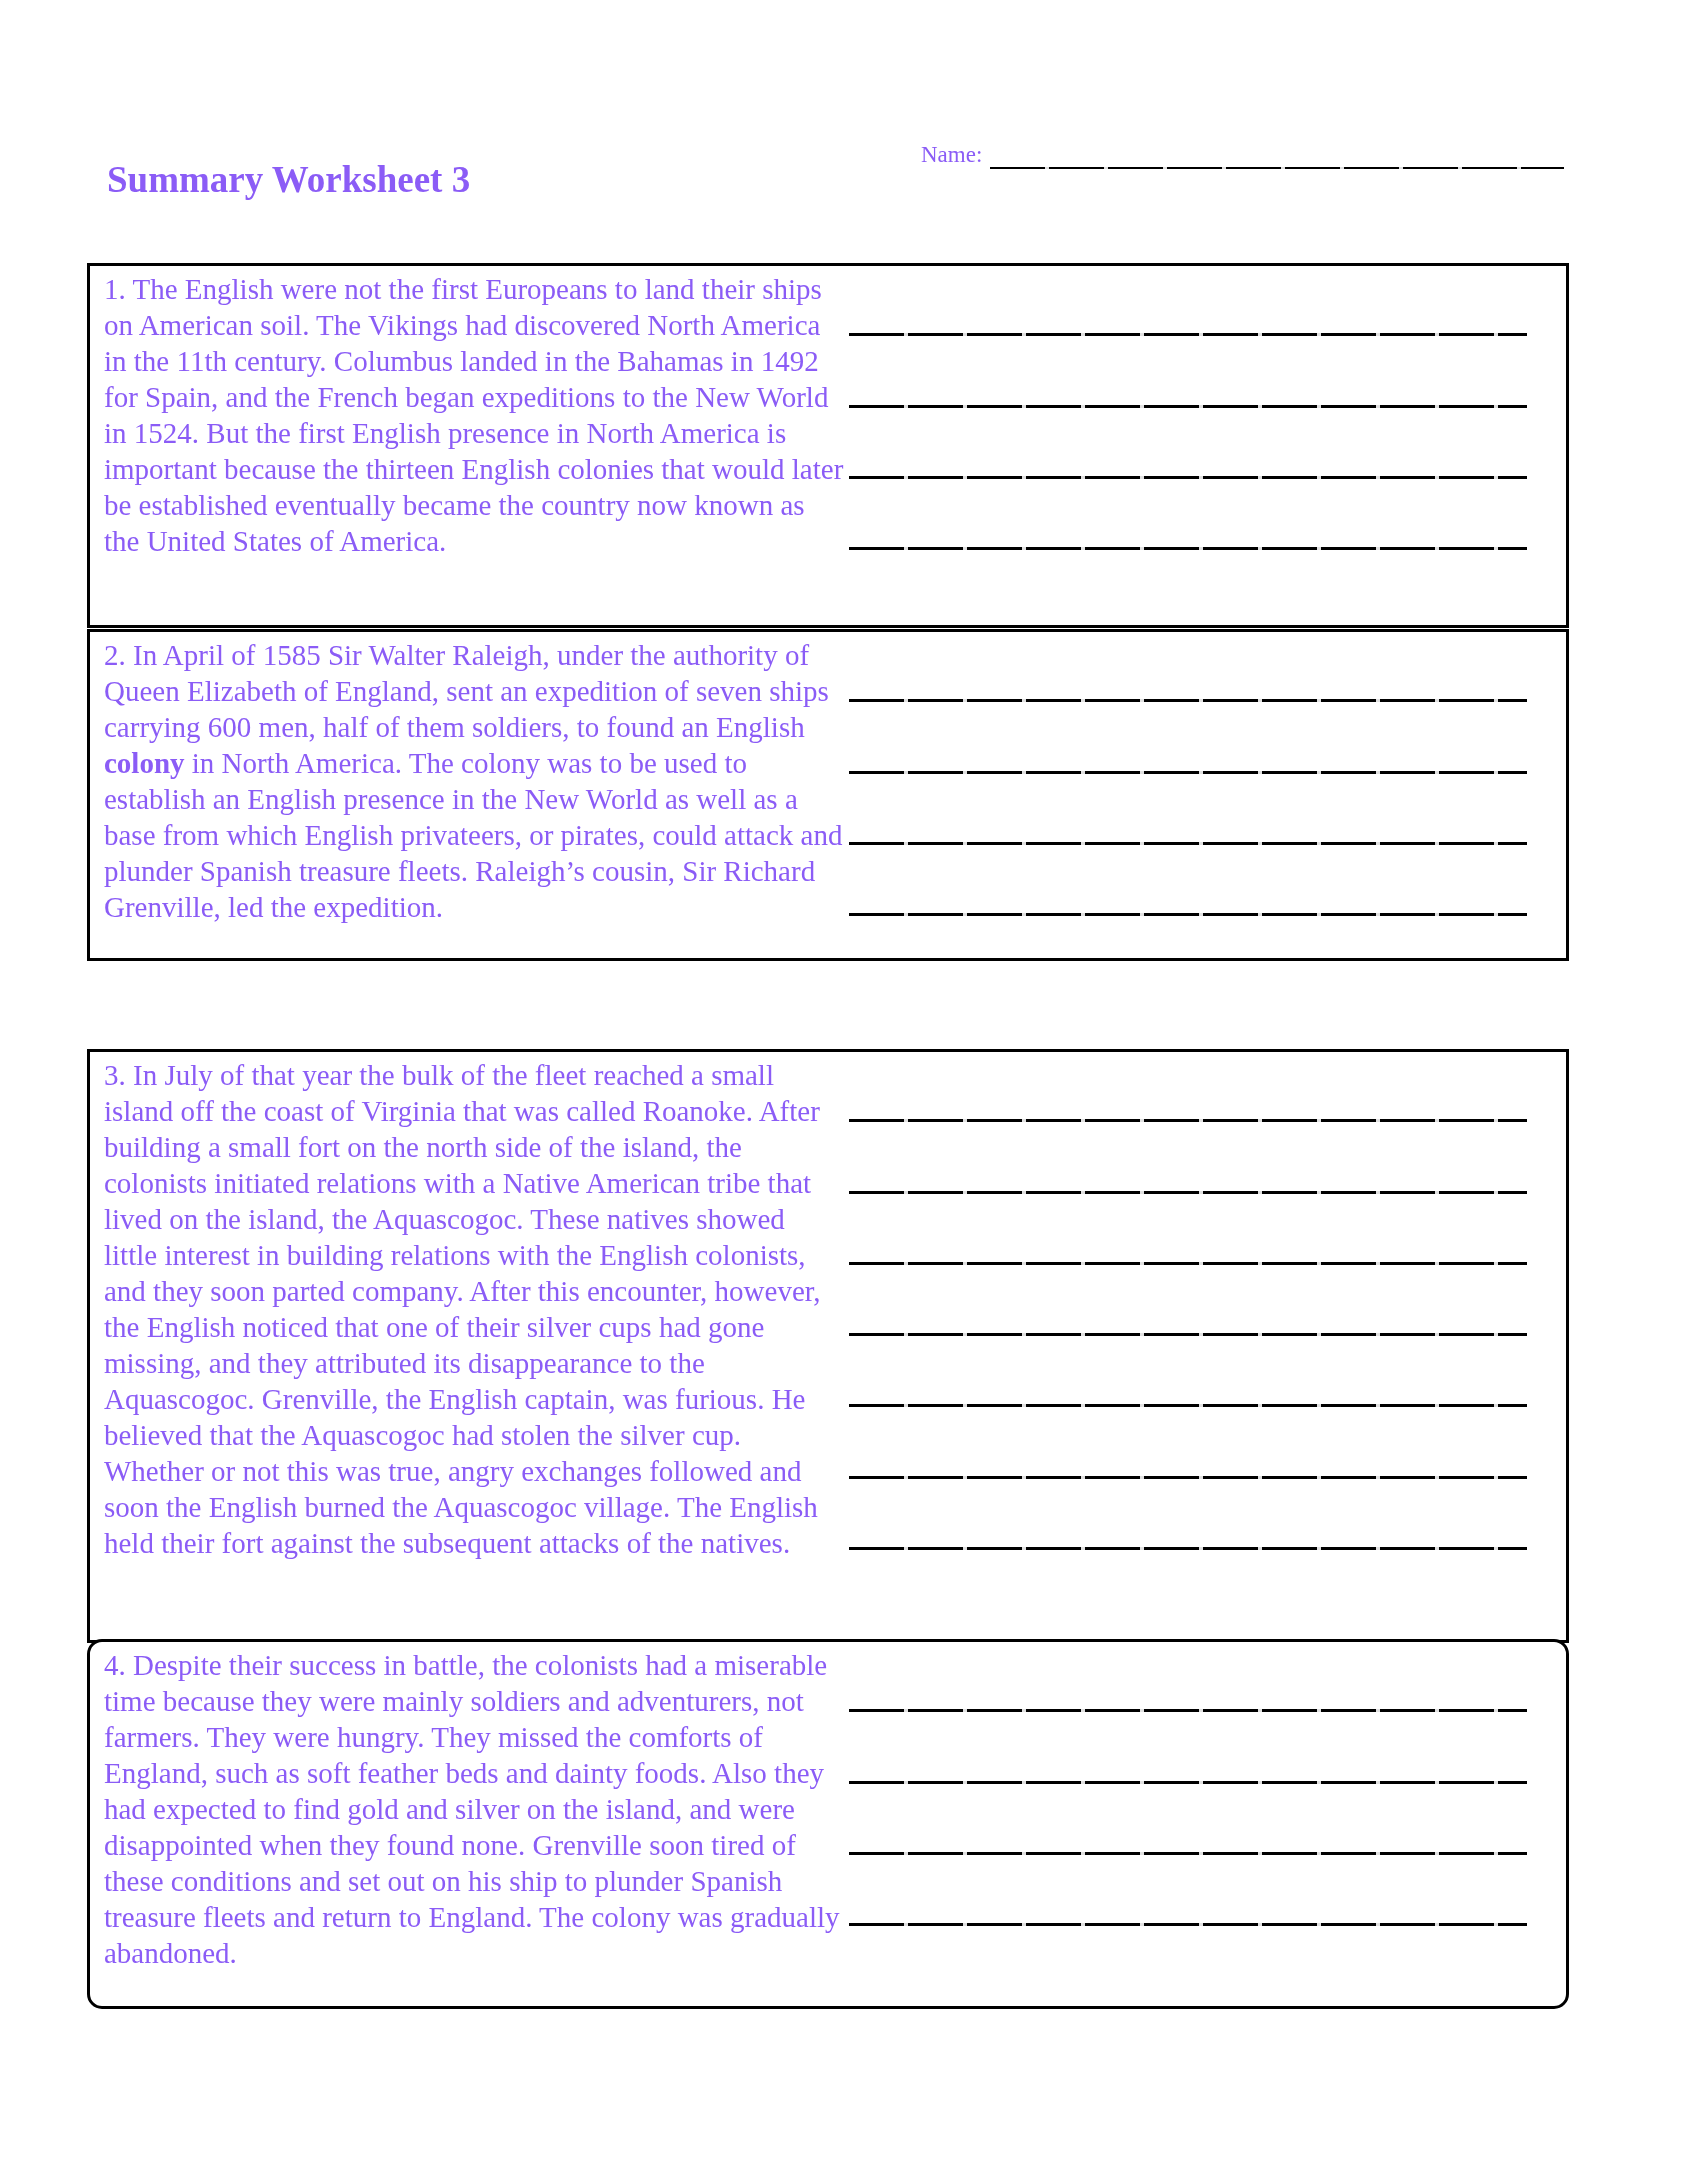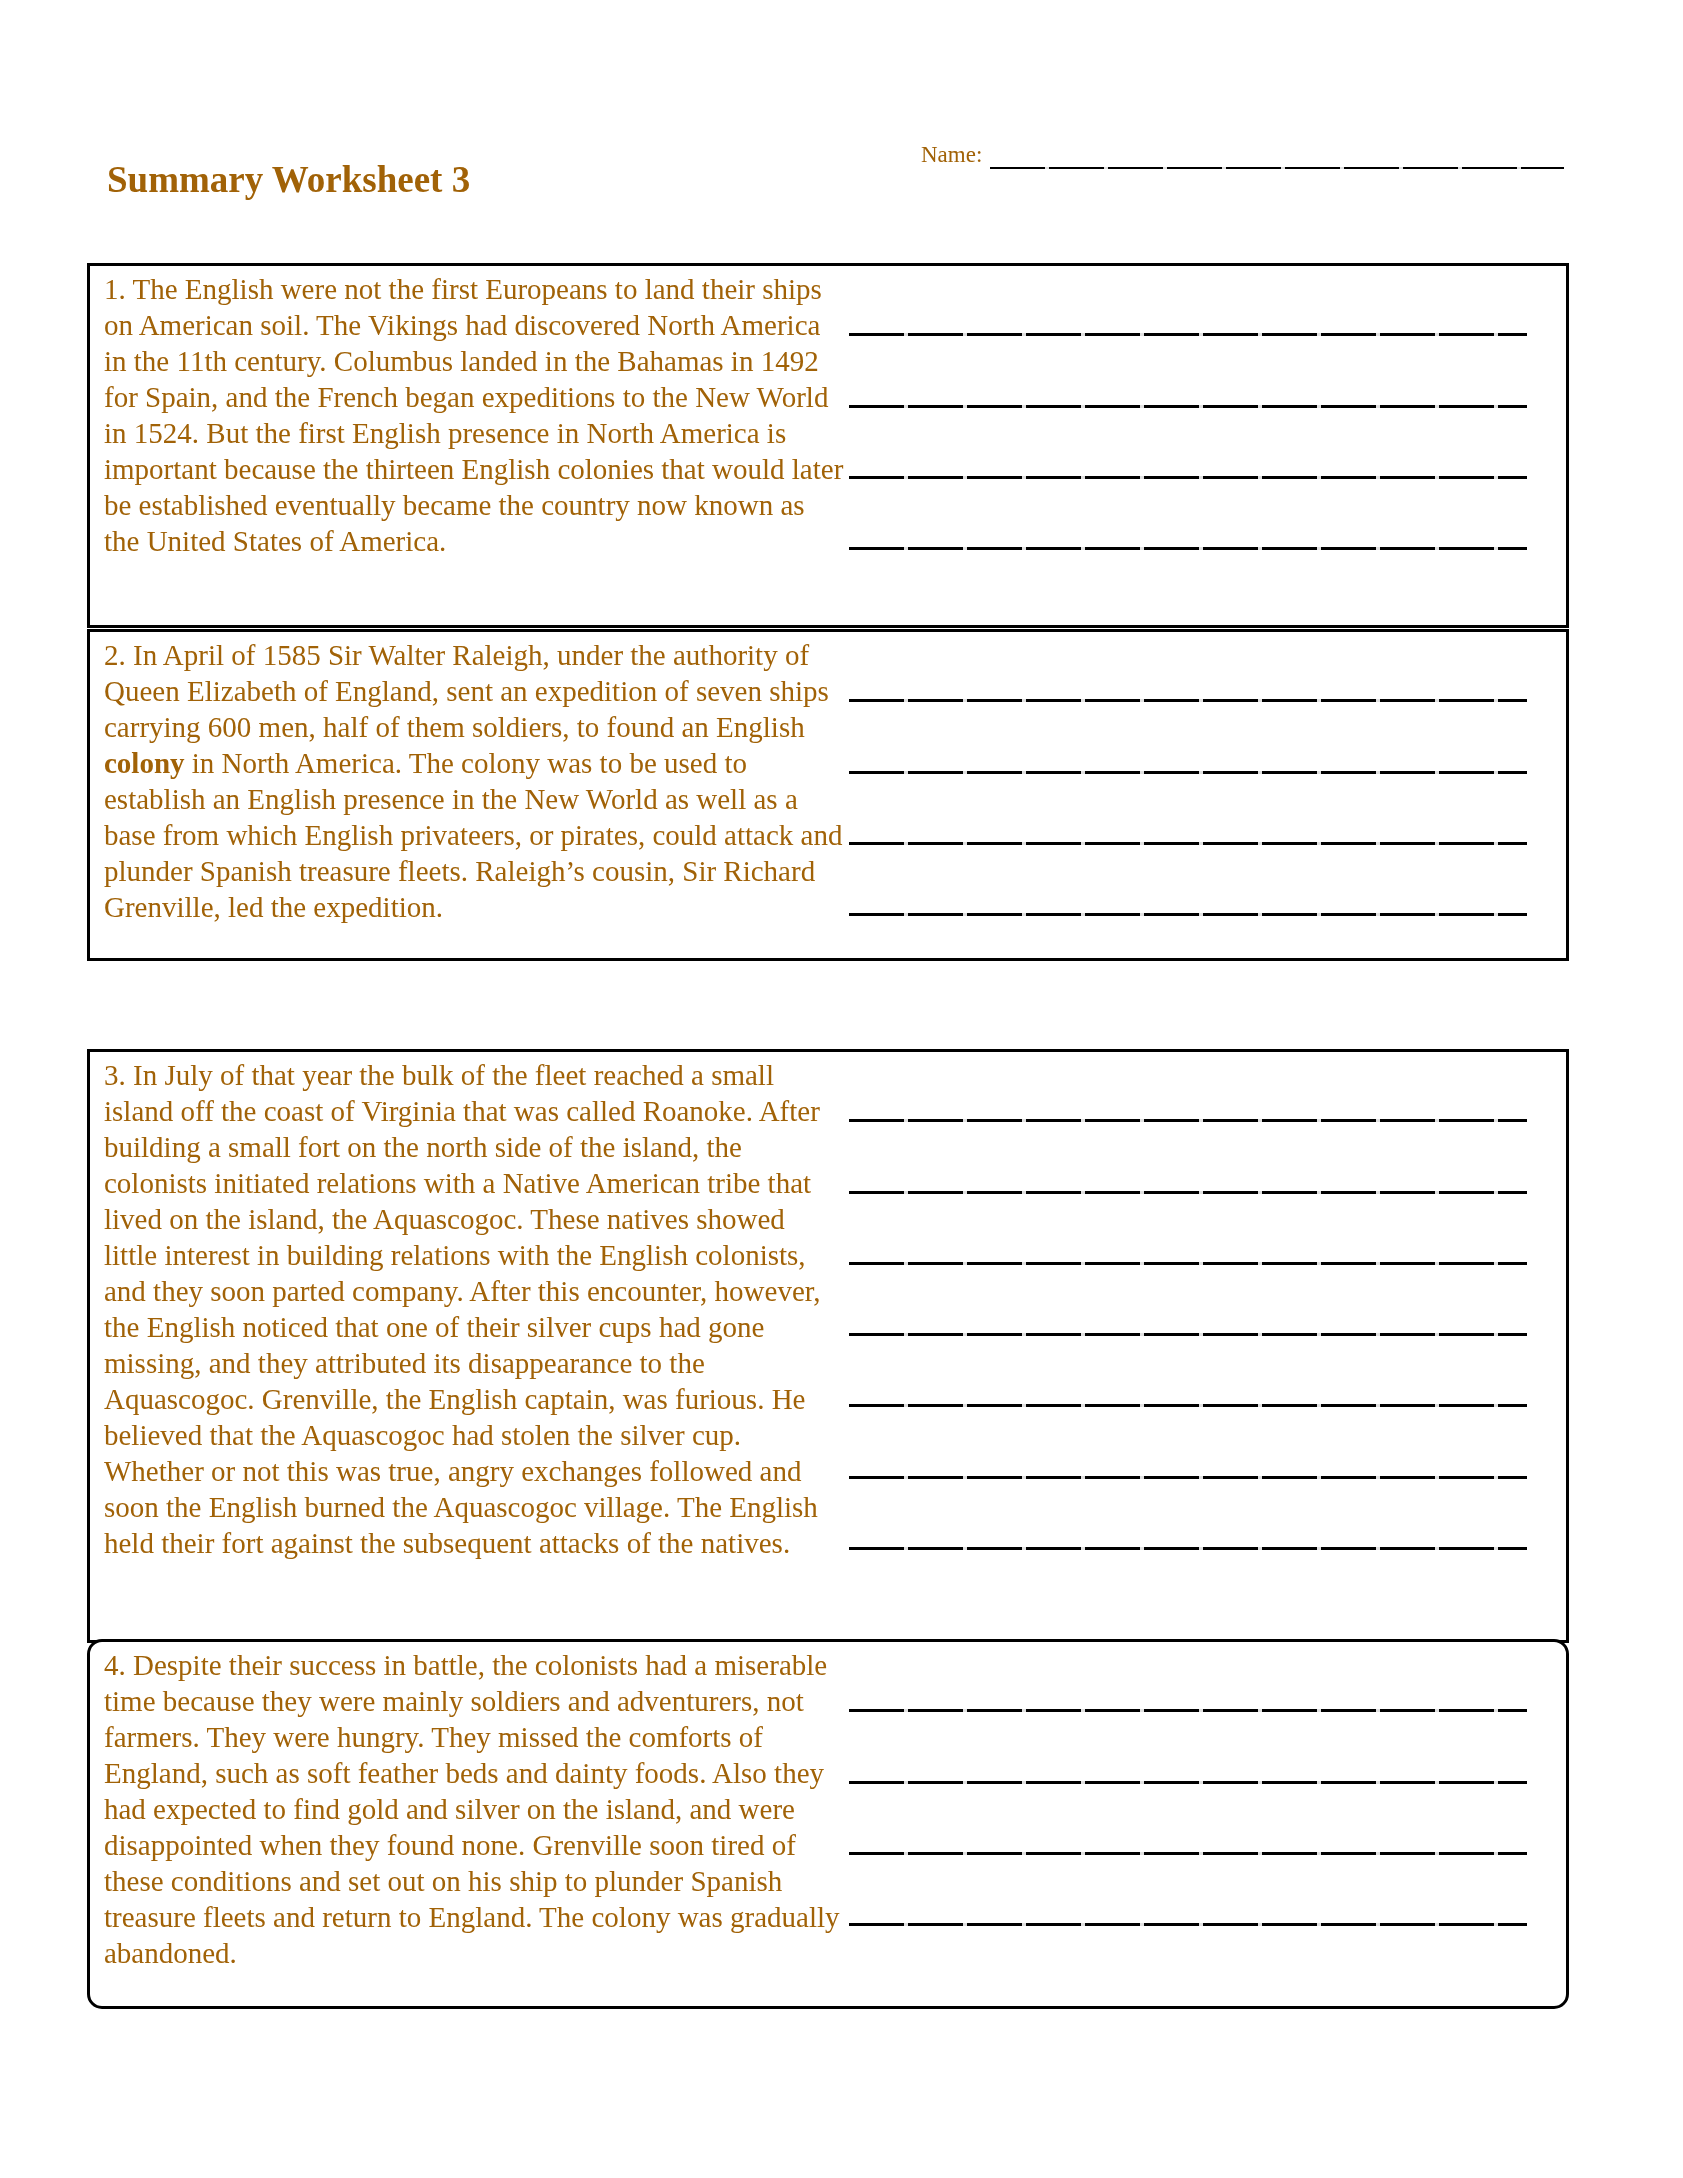--- a/index.html
+++ b/index.html
@@ -9,7 +9,7 @@
     height: 2178px;
     background: #ffffff;
     font-family: "Liberation Serif", "DejaVu Serif", serif;
-    color: #a16207;
+    color: #8b5cf6;
     overflow: hidden;
   }
 

